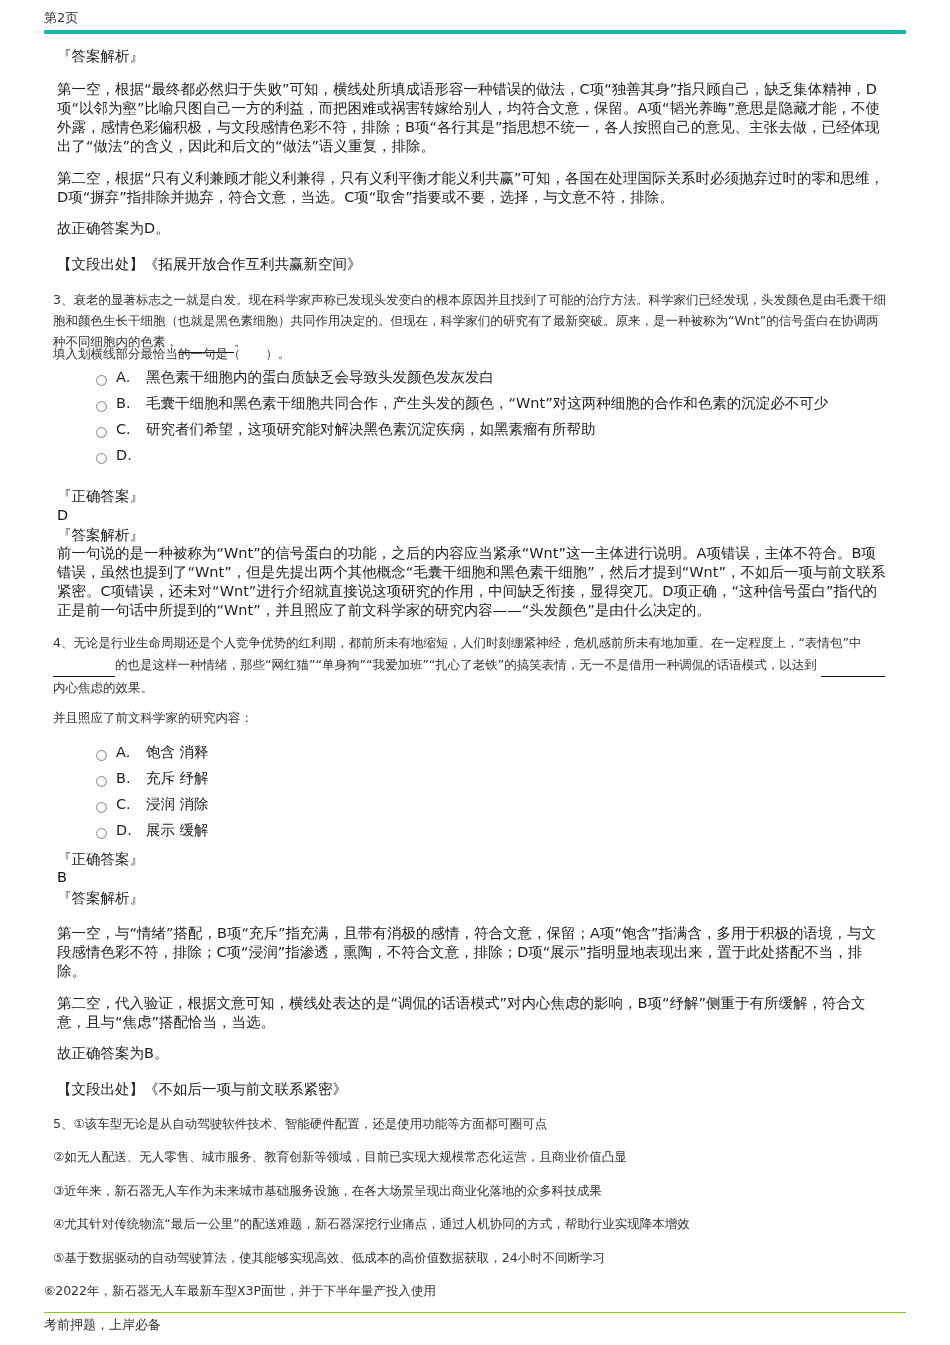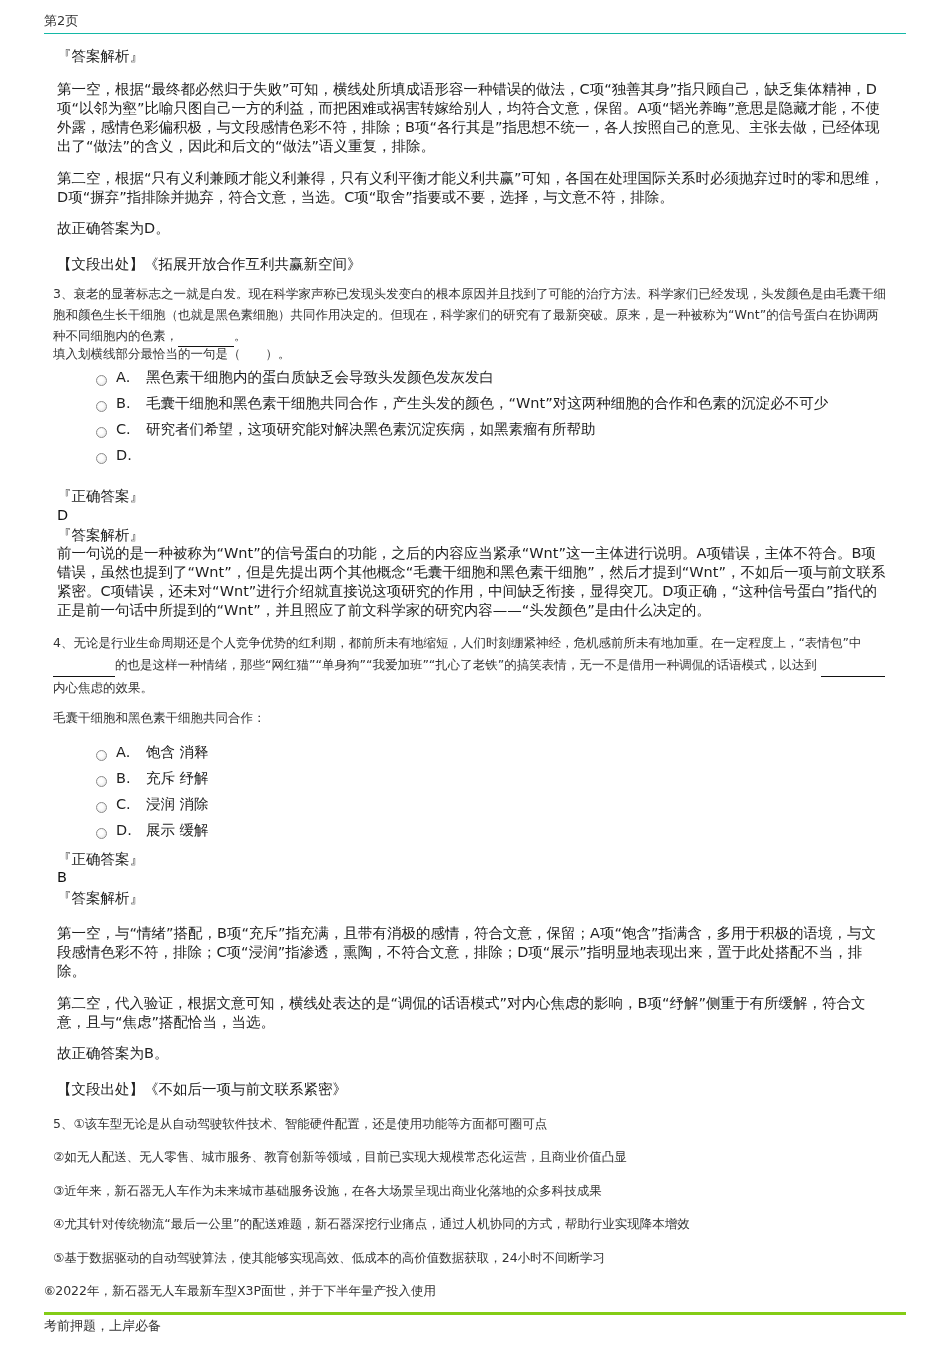--- a/index.html
+++ b/index.html
@@ -11,7 +11,7 @@
   }
   .header {
     position: absolute; left: 44px; right: 44px; top: 12px; height: 22px;
-    border-bottom: 1px solid #14b8a6;
+    border-bottom: 4px solid #14b8a6;
     display: flex; justify-content: space-between; align-items: flex-end;
     font-size: 13px; color: #333; padding-bottom: 3px;
   }

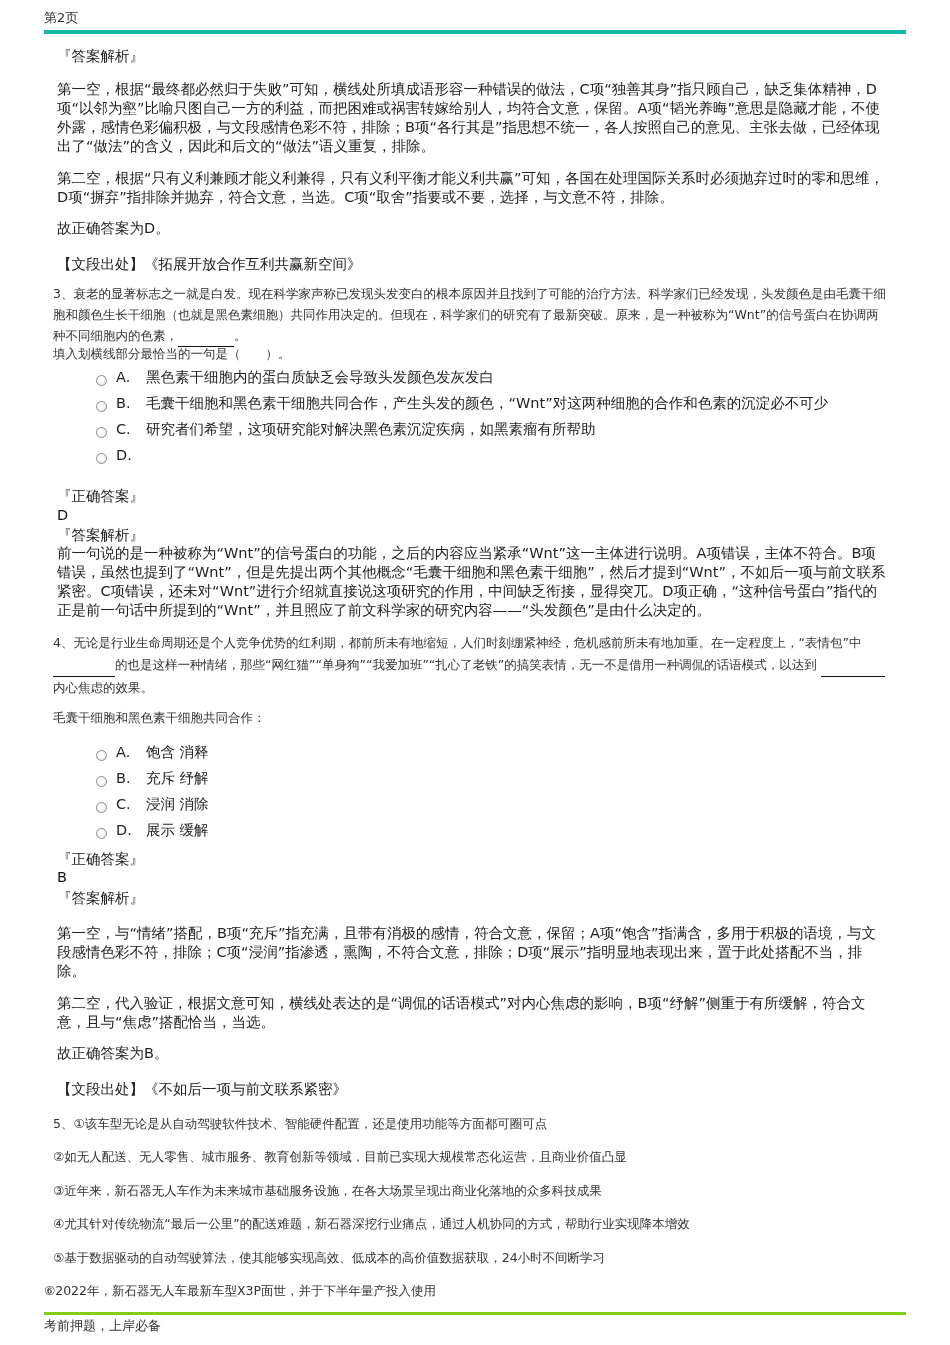--- a/index.html
+++ b/index.html
@@ -55,7 +55,7 @@
   <span>【文段出处】</span><span>《拓展开放合作互利共赢新空间》</span>
 </div>
 
-<div class="blk p13" style="top:283px; left:53px;">
+<div class="blk p13" style="top:289px; left:53px;">
   <span>3、衰老的显著标志之一就是白发。现在科学家声称已发现头发变白的根本原因并且找到了可能的治疗方法。科学家们已经发现，头发颜色是由毛囊干细胞和颜色生长干细胞（也就是黑色素细胞）共同作用决定的。但现在，科学家们的研究有了最新突破。原来，是一种被称为“Wnt”的信号蛋白在协调两种不同细胞内的色素，</span><span class="blank" style="width:56px;">&nbsp;</span><span>。</span>
 </div>
 <div class="blk p13" style="top:343px; left:53px;">填入划横线部分最恰当的一句是（　　）。</div>

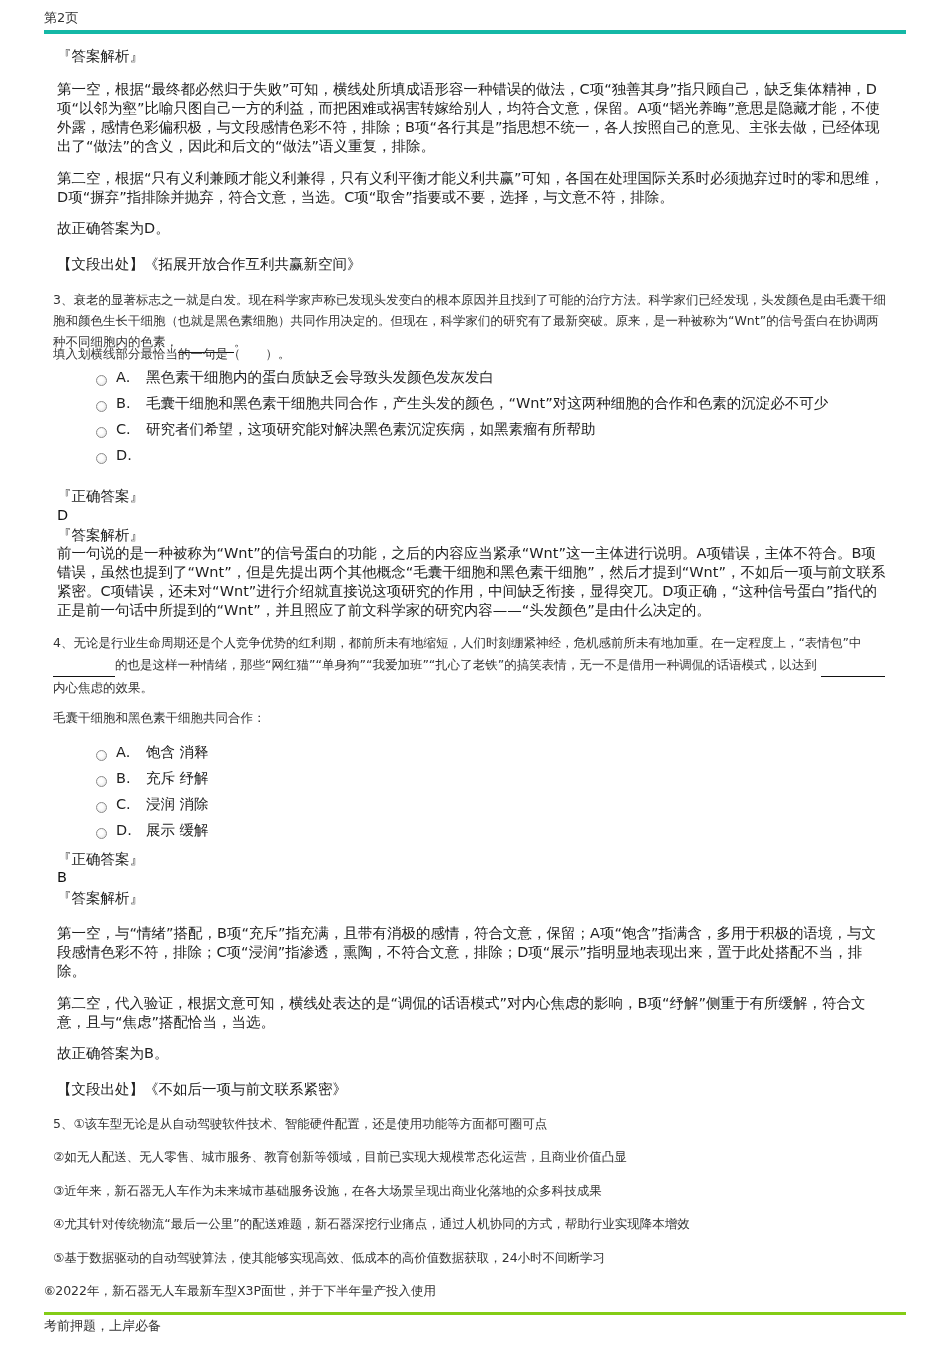--- a/index.html
+++ b/index.html
@@ -88,7 +88,7 @@
 <div class="blk p13b" style="top:632px; left:53px;">
   <span>4、无论是行业生命周期还是个人竞争优势的红利期，都前所未有地缩短，人们时刻绷紧神经，危机感前所未有地加重。在一定程度上，“表情包”中 </span><span class="blank" style="width:62px;">&nbsp;</span><span>的也是这样一种情绪，那些“网红猫”“单身狗”“我爱加班”“扎心了老铁”的搞笑表情，无一不是借用一种调侃的话语模式，以达到 </span><span class="blank" style="width:64px;">&nbsp;</span><span>内心焦虑的效果。</span>
 </div>
-<div class="blk p13" style="top:707px; left:53px;">毛囊干细胞和黑色素干细胞共同合作：</div>
+<div class="blk p13" style="top:707px; left:53px;">并且照应了前文科学家的研究内容：</div>
 
 <div class="opt" style="top:742px;">
   <span class="radio"></span>

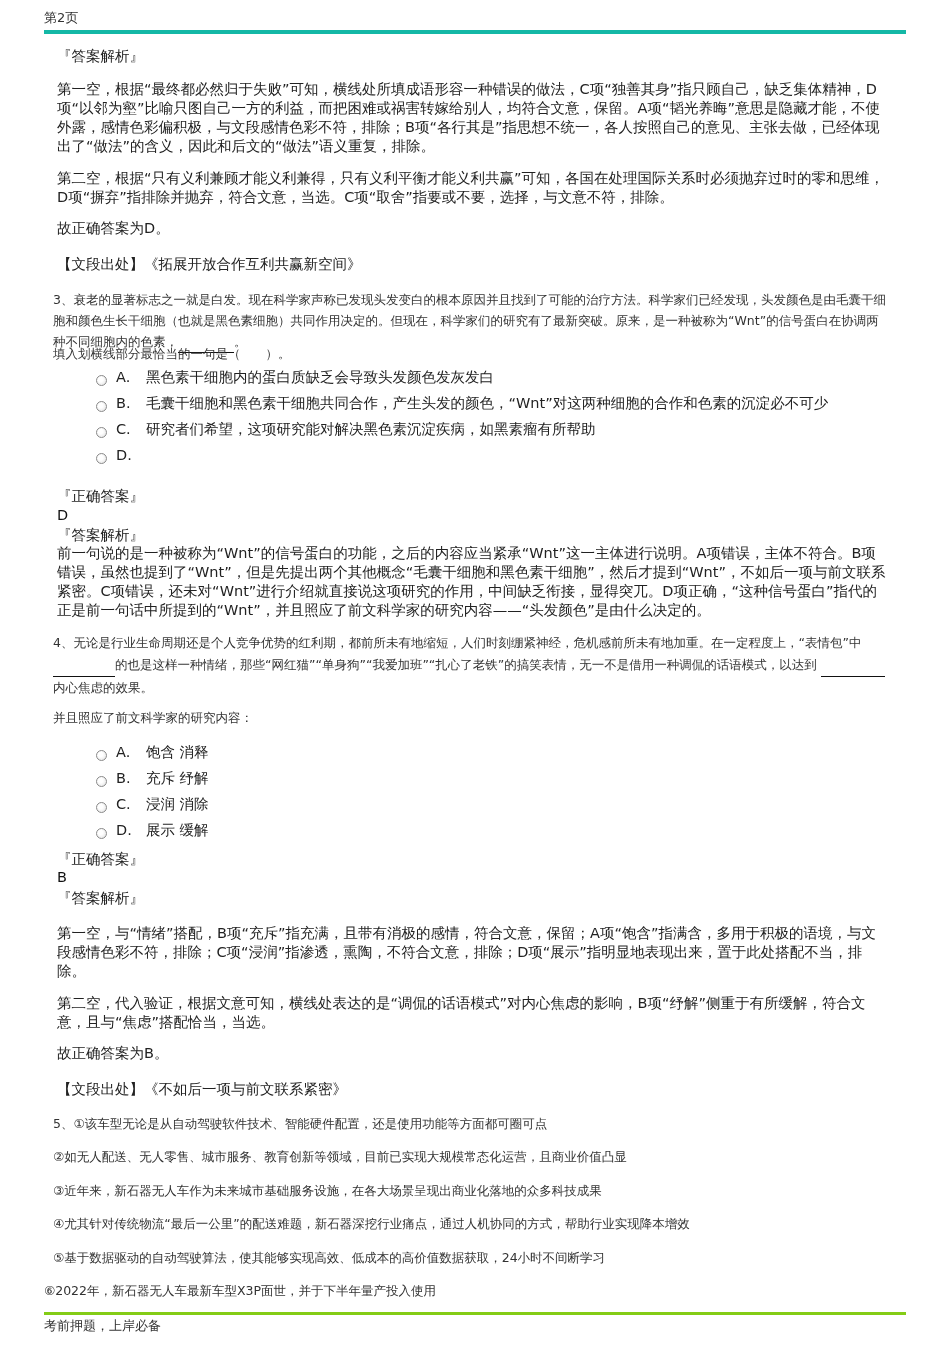--- a/index.html
+++ b/index.html
@@ -17,8 +17,8 @@
   }
   .footer {
     position: absolute; left: 44px; right: 44px; top: 1312px; height: 22px;
-    border-top: 3px solid #84cc16;
-    display: flex; justify-content: space-between; align-items: flex-start;
+    border-top: 1px solid #84cc16;
+    display: flex; justify-content: space-between; align-items: flex-end;
     font-size: 13px; color: #333; padding-top: 2px;
   }
   .blk { position: absolute; left: 57px; right: 60px; }

